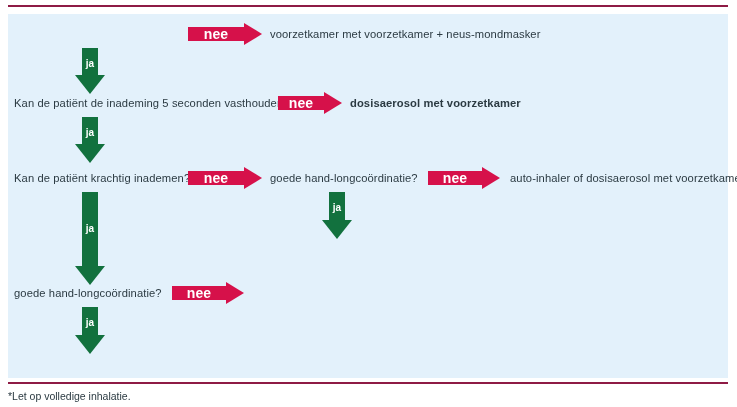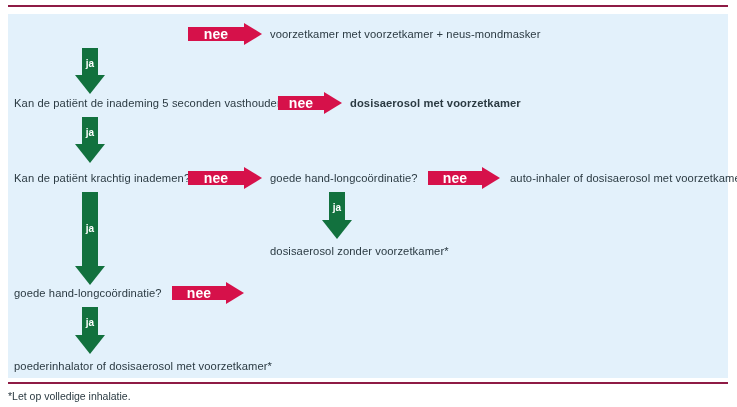--- a/index.html
+++ b/index.html
@@ -189,7 +189,6 @@
     <div class="lbl" style="top:10px;">ja</div>
   </div>
 
-  <div class="node" style="left:270px; top:244px;">dosisaerosol zonder voorzetkamer*</div>
 
   <div class="arrow-green" style="left:75px; top:192px; height:94px;">
     <div class="shaft" style="height:76px;"></div>

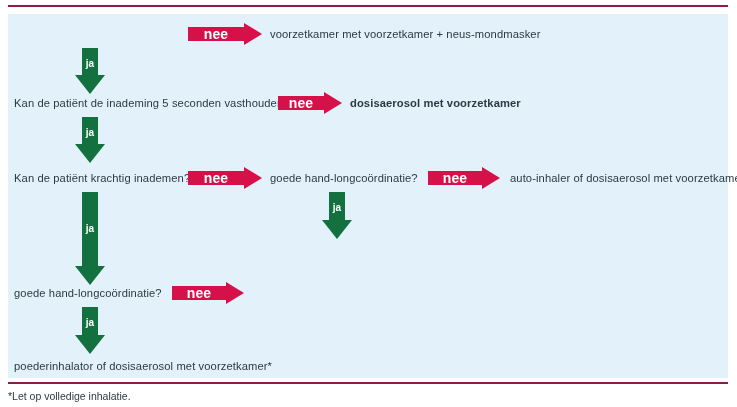--- a/index.html
+++ b/index.html
@@ -211,7 +211,6 @@
     <div class="lbl" style="top:10px;">ja</div>
   </div>
 
-  <div class="node" style="left:14px; top:359px;">poederinhalator of dosisaerosol met voorzetkamer*</div>
 
   <div class="footnote">*Let op volledige inhalatie.</div>
 

